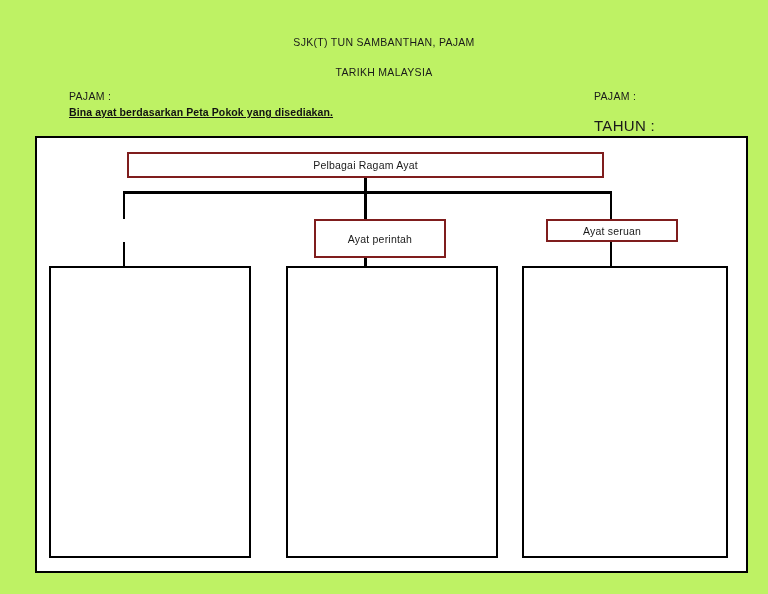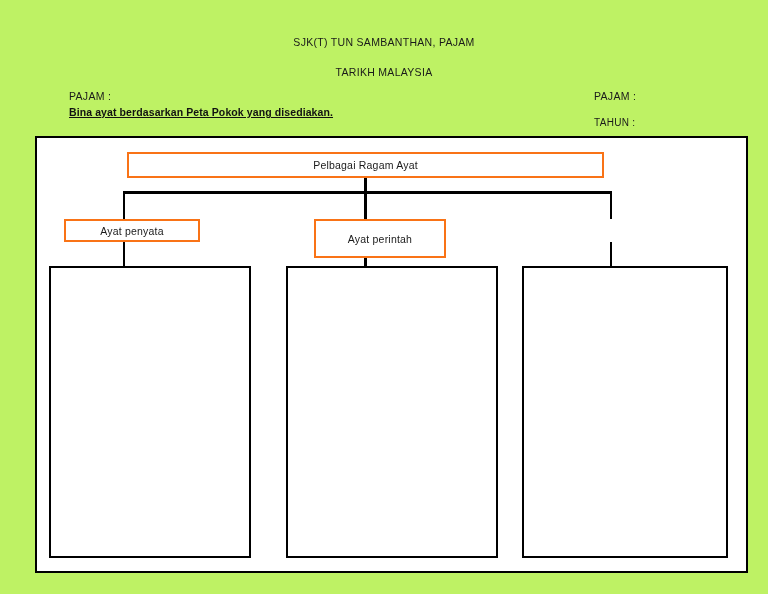--- a/index.html
+++ b/index.html
@@ -63,7 +63,7 @@
     position: absolute;
     left: 594px;
     top: 117px;
-    font-size: 10px;
+    font-size: 15px;
     letter-spacing: 0.3px;
     color: #1a1a1a;
   }

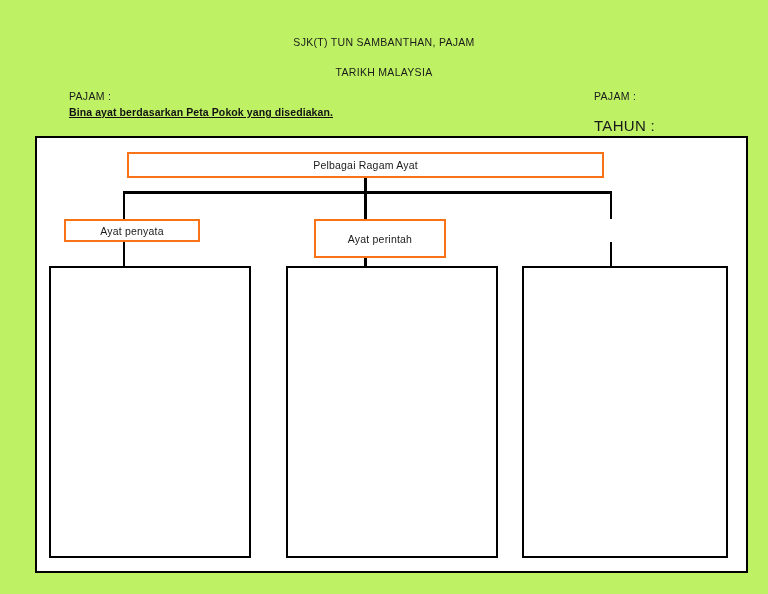--- a/index.html
+++ b/index.html
@@ -103,7 +103,7 @@
 
   .node-box {
     position: absolute;
-    border: 2px solid #f97316;
+    border: 2px solid #7f1d1d;
     box-sizing: border-box;
     background: #ffffff;
     display: flex;

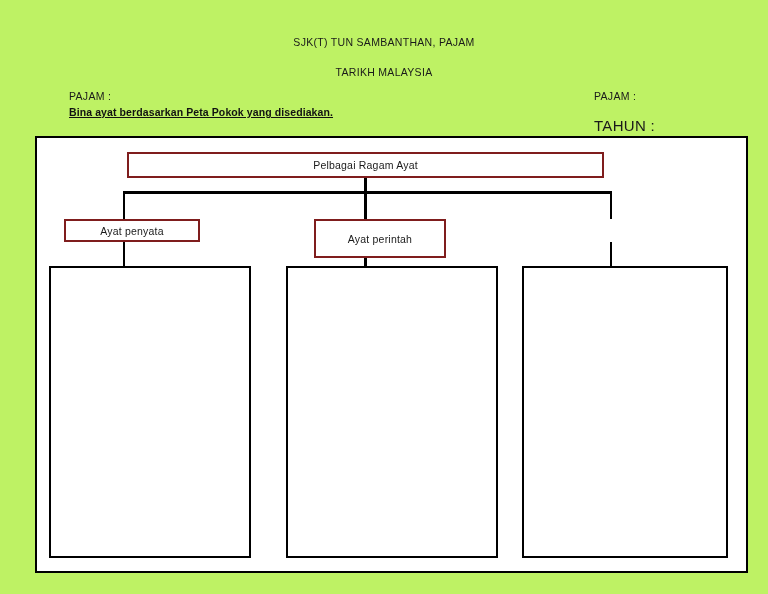--- a/index.html
+++ b/index.html
@@ -180,9 +180,6 @@
     <span>Pelbagai Ragam Ayat</span>
   </div>
 
-  <div class="node-box child-node-1">
-    <span>Ayat penyata</span>
-  </div>
 
   <div class="node-box child-node-2">
     <span>Ayat perintah</span>

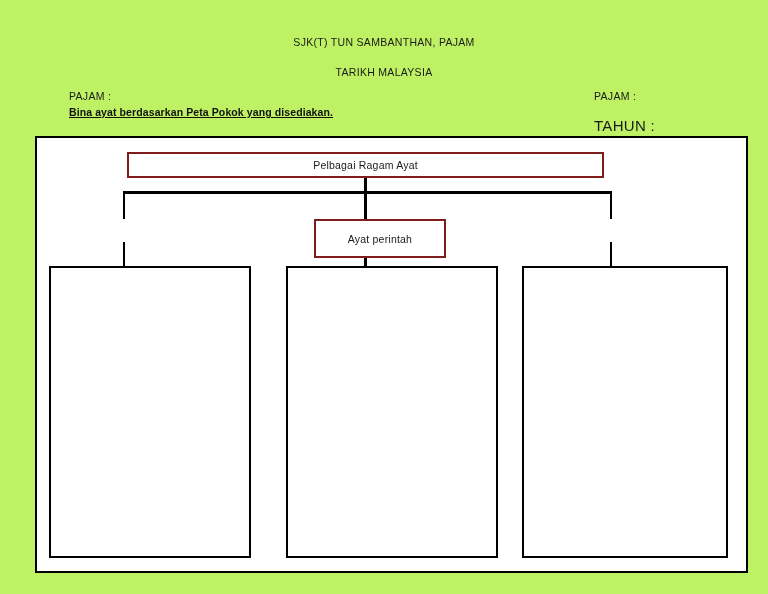--- a/index.html
+++ b/index.html
@@ -185,6 +185,9 @@
     <span>Ayat perintah</span>
   </div>
 
+  <div class="node-box child-node-3">
+    <span>Ayat seruan</span>
+  </div>
 
   <div class="answer-box answer-box-1"></div>
 

